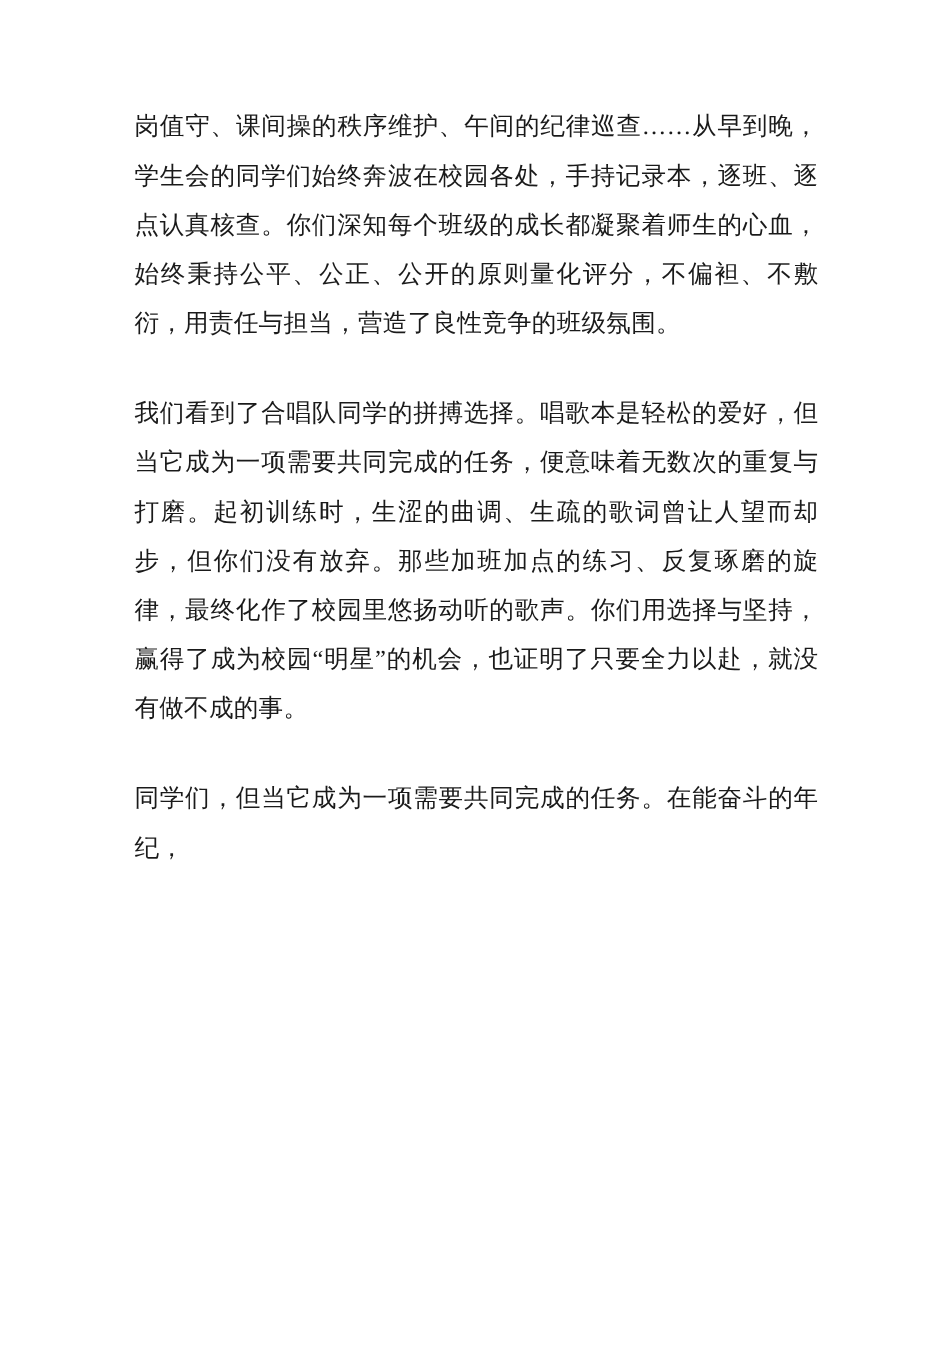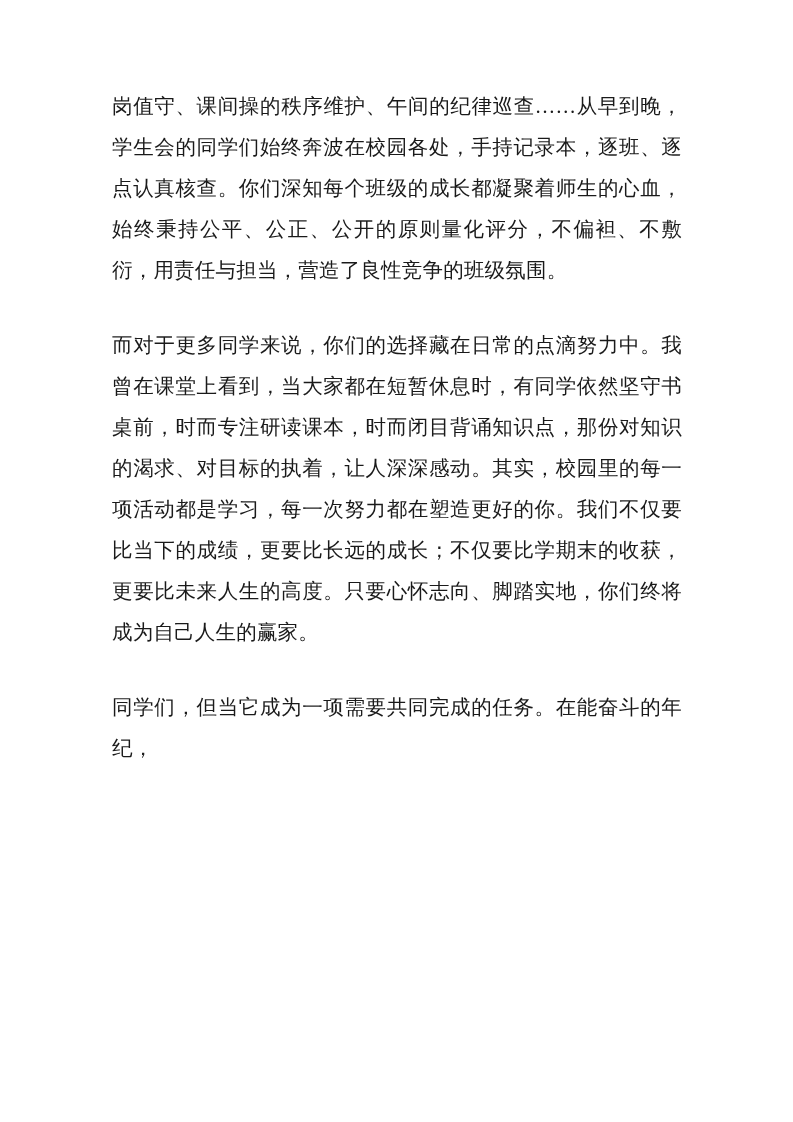--- a/index.html
+++ b/index.html
@@ -43,6 +43,7 @@
 <div class="page">
   <div class="content">
     <p class="para">岗值守、课间操的秩序维护、午间的纪律巡查……从早到晚，学生会的同学们始终奔波在校园各处，手持记录本，逐班、逐点认真核查。你们深知每个班级的成长都凝聚着师生的心血，始终秉持公平、公正、公开的原则量化评分，不偏袒、不敷衍，用责任与担当，营造了良性竞争的班级氛围。</p>
+    <p class="para">我们看到了合唱队同学的拼搏选择。唱歌本是轻松的爱好，但当它成为一项需要共同完成的任务，便意味着无数次的重复与打磨。起初训练时，生涩的曲调、生疏的歌词曾让人望而却步，但你们没有放弃。那些加班加点的练习、反复琢磨的旋律，最终化作了校园里悠扬动听的歌声。你们用选择与坚持，赢得了成为校园“明星”的机会，也证明了只要全力以赴，就没有做不成的事。</p>
     <p class="para">而对于更多同学来说，你们的选择藏在日常的点滴努力中。我曾在课堂上看到，当大家都在短暂休息时，有同学依然坚守书桌前，时而专注研读课本，时而闭目背诵知识点，那份对知识的渴求、对目标的执着，让人深深感动。其实，校园里的每一项活动都是学习，每一次努力都在塑造更好的你。我们不仅要比当下的成绩，更要比长远的成长；不仅要比学期末的收获，更要比未来人生的高度。只要心怀志向、脚踏实地，你们终将成为自己人生的赢家。</p>
     <p class="para">同学们，但当它成为一项需要共同完成的任务。在能奋斗的年纪，</p>
   </div>

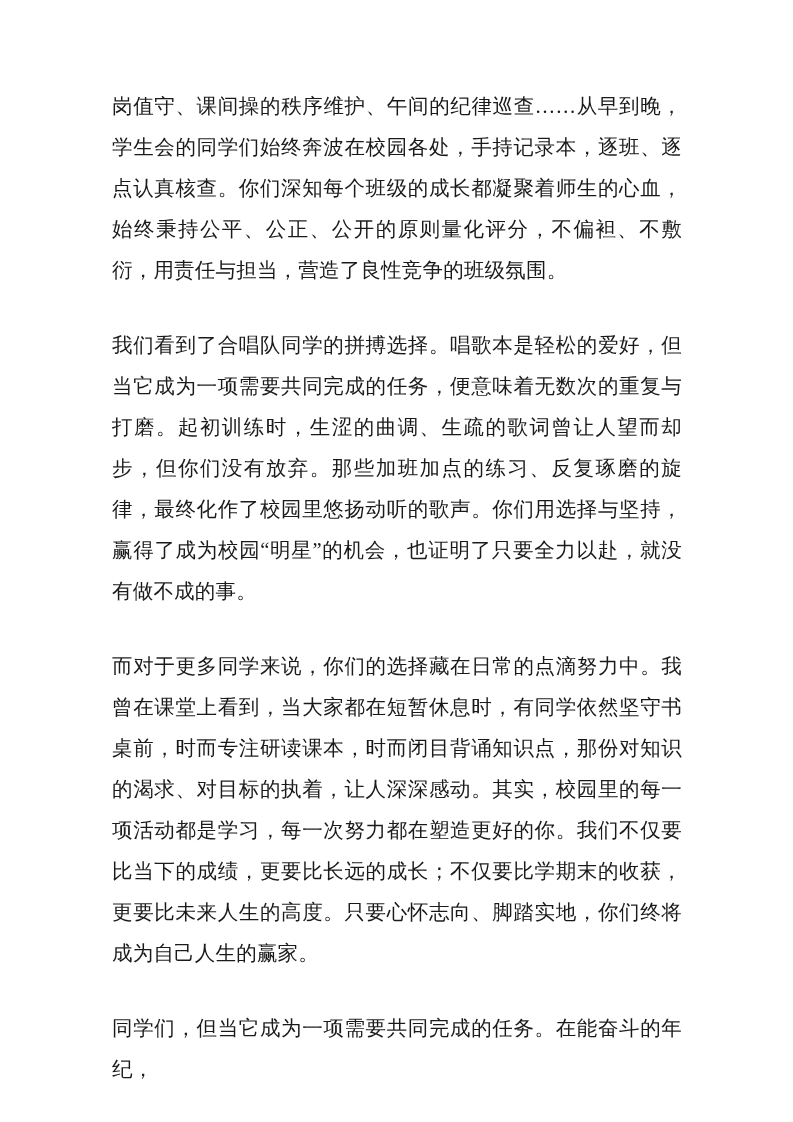--- a/index.html
+++ b/index.html
@@ -44,7 +44,6 @@
   <div class="content">
     <p class="para">岗值守、课间操的秩序维护、午间的纪律巡查……从早到晚，学生会的同学们始终奔波在校园各处，手持记录本，逐班、逐点认真核查。你们深知每个班级的成长都凝聚着师生的心血，始终秉持公平、公正、公开的原则量化评分，不偏袒、不敷衍，用责任与担当，营造了良性竞争的班级氛围。</p>
     <p class="para">我们看到了合唱队同学的拼搏选择。唱歌本是轻松的爱好，但当它成为一项需要共同完成的任务，便意味着无数次的重复与打磨。起初训练时，生涩的曲调、生疏的歌词曾让人望而却步，但你们没有放弃。那些加班加点的练习、反复琢磨的旋律，最终化作了校园里悠扬动听的歌声。你们用选择与坚持，赢得了成为校园“明星”的机会，也证明了只要全力以赴，就没有做不成的事。</p>
-    <p class="para">而对于更多同学来说，你们的选择藏在日常的点滴努力中。我曾在课堂上看到，当大家都在短暂休息时，有同学依然坚守书桌前，时而专注研读课本，时而闭目背诵知识点，那份对知识的渴求、对目标的执着，让人深深感动。其实，校园里的每一项活动都是学习，每一次努力都在塑造更好的你。我们不仅要比当下的成绩，更要比长远的成长；不仅要比学期末的收获，更要比未来人生的高度。只要心怀志向、脚踏实地，你们终将成为自己人生的赢家。</p>
     <p class="para">同学们，但当它成为一项需要共同完成的任务。在能奋斗的年纪，</p>
   </div>
 </div>

